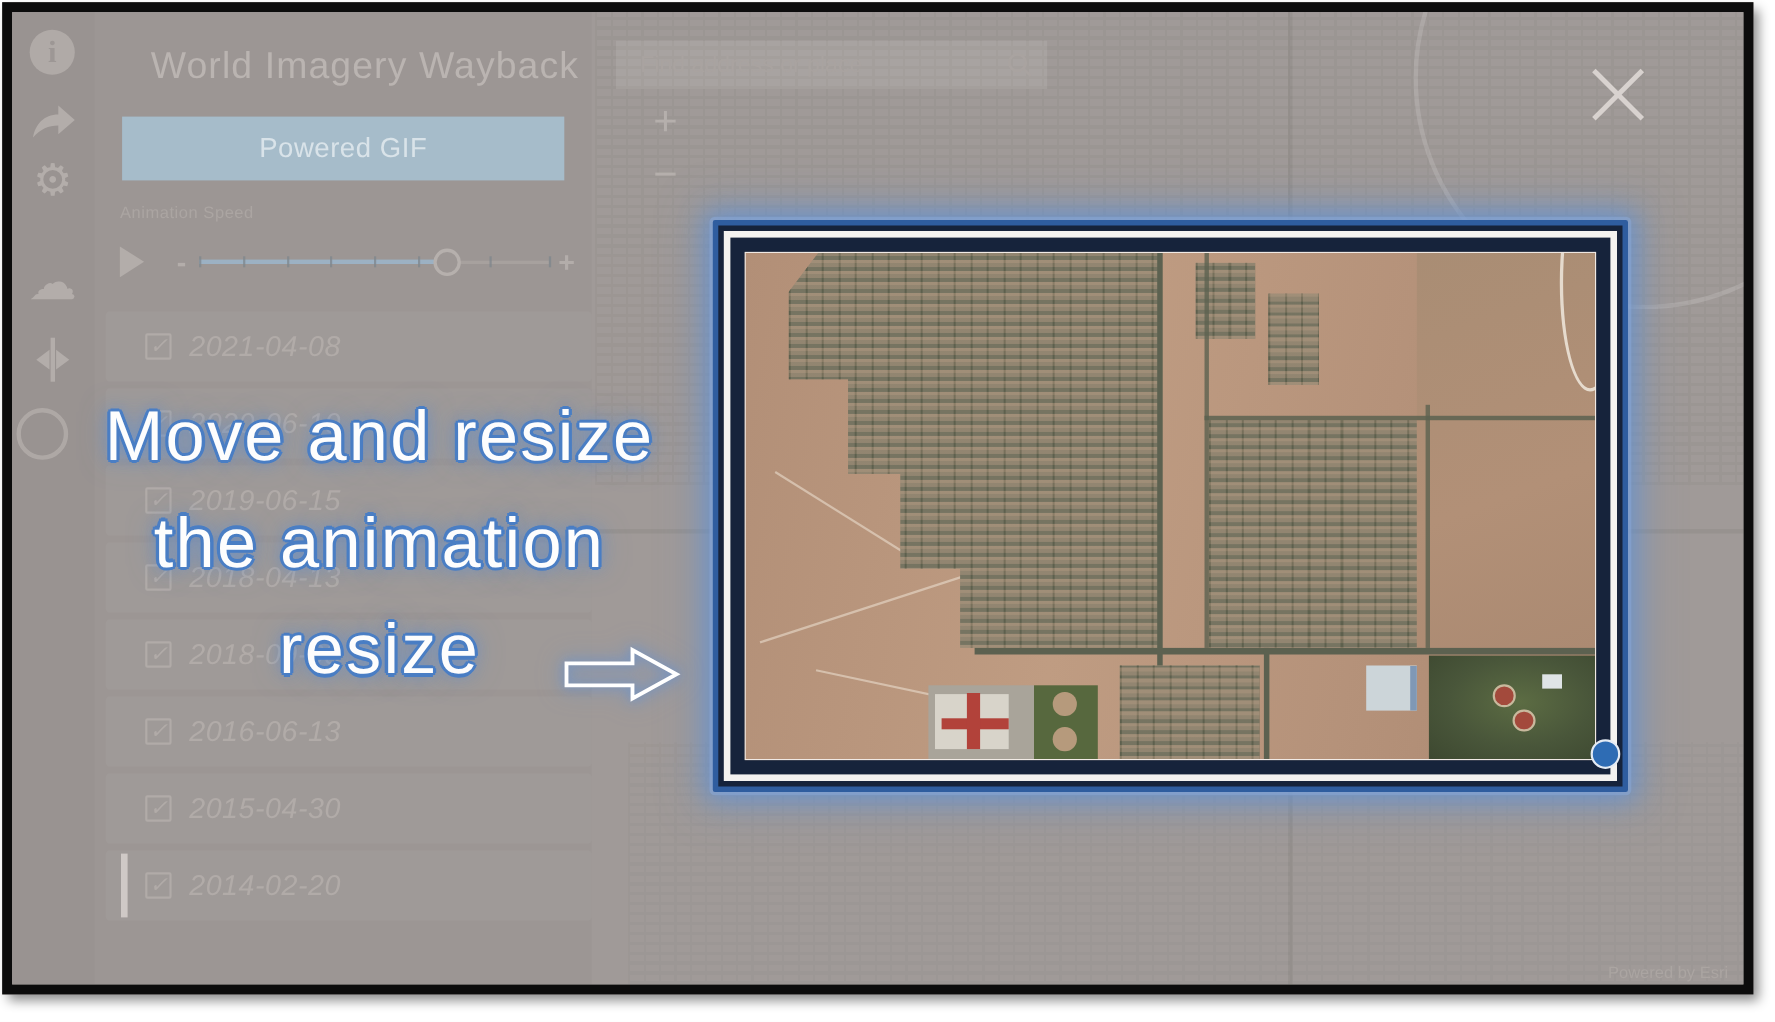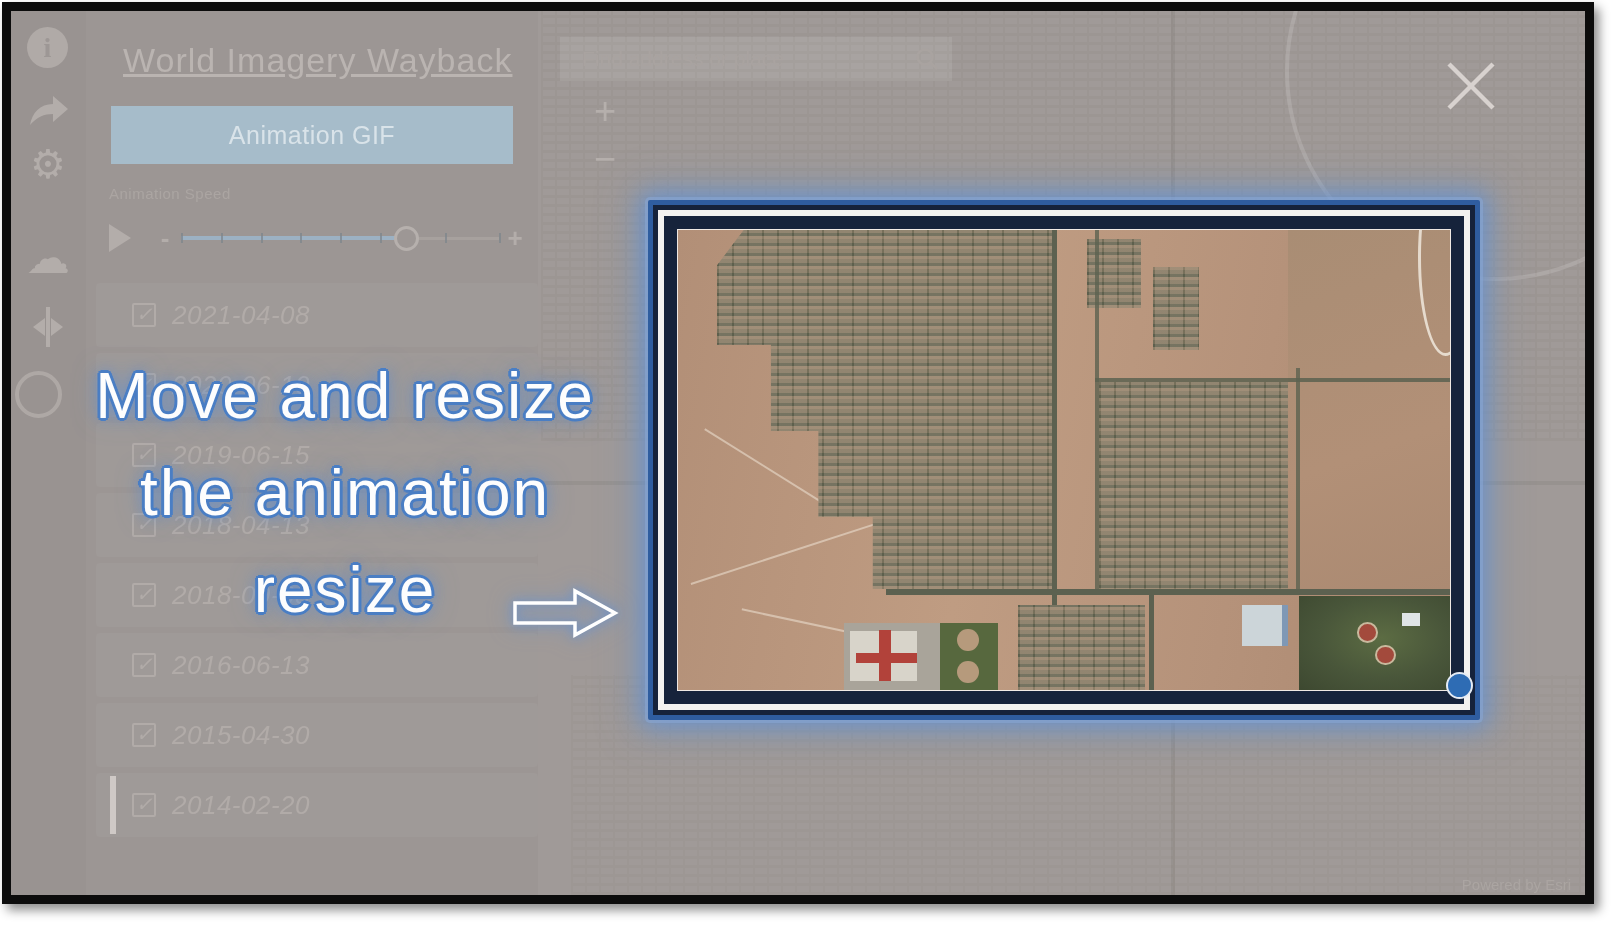--- a/index.html
+++ b/index.html
@@ -45,8 +45,8 @@
           border:4px solid rgba(186,180,177,.65); }
 
   
-  .app-title { position:absolute; left:112px; top:30px; font-size:34px; font-weight:300;
-               letter-spacing:1px; color:#bab4b1;text-decoration:underline; }
+  .app-title { position:absolute; left:126px; top:30px; font-size:34px; font-weight:300;
+               letter-spacing:1px; color:#bab4b1; }
   .dl-btn { position:absolute; left:100px; top:95px; width:402px; height:58px;
             background:#a6bcca; color:#d9e3e9; font-size:25px; font-weight:300;
             text-align:center; line-height:58px; letter-spacing:.5px; }

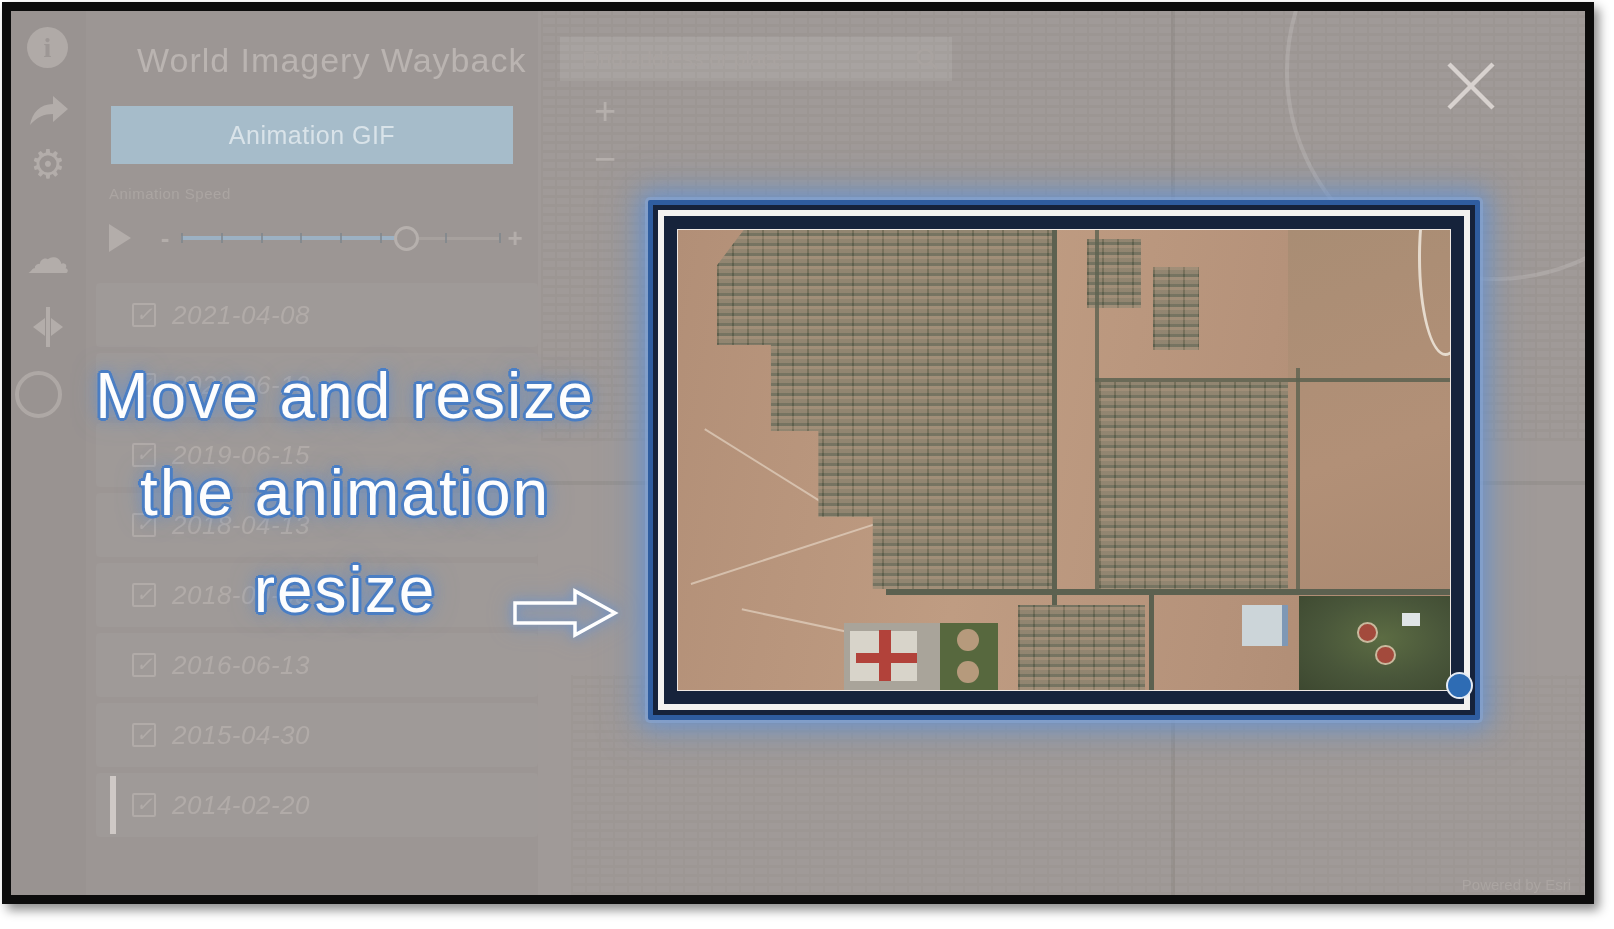--- a/index.html
+++ b/index.html
@@ -193,7 +193,7 @@
   </div>
 
   <div class="app-title">World Imagery Wayback</div>
-  <div class="dl-btn">Animation GIF</div>
+  <div class="dl-btn">Powered GIF</div>
   <div class="speed-label">Animation Speed</div>
 
   <div class="slider-row">

